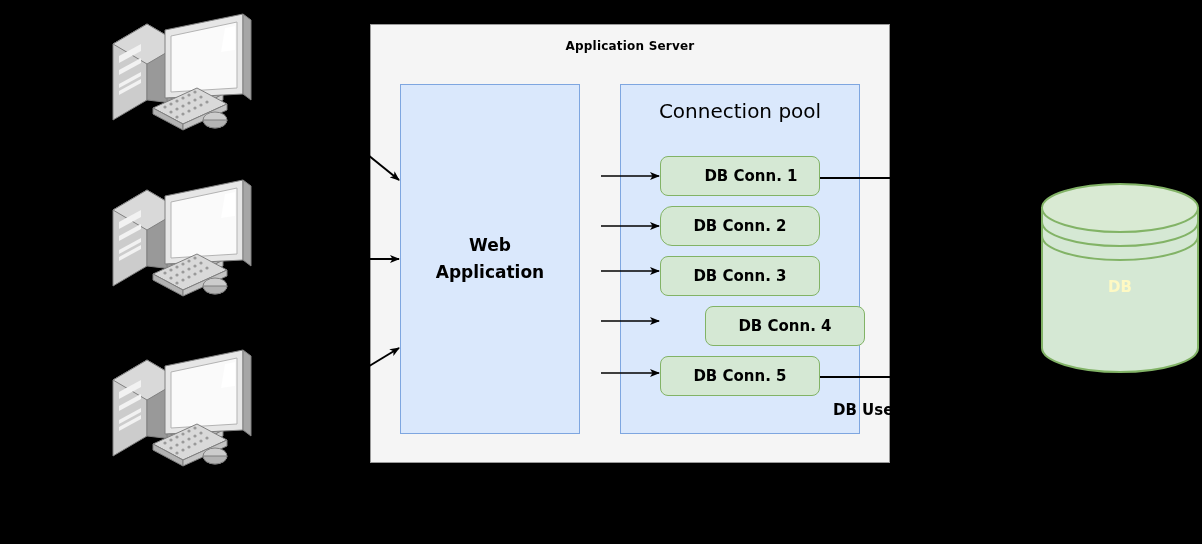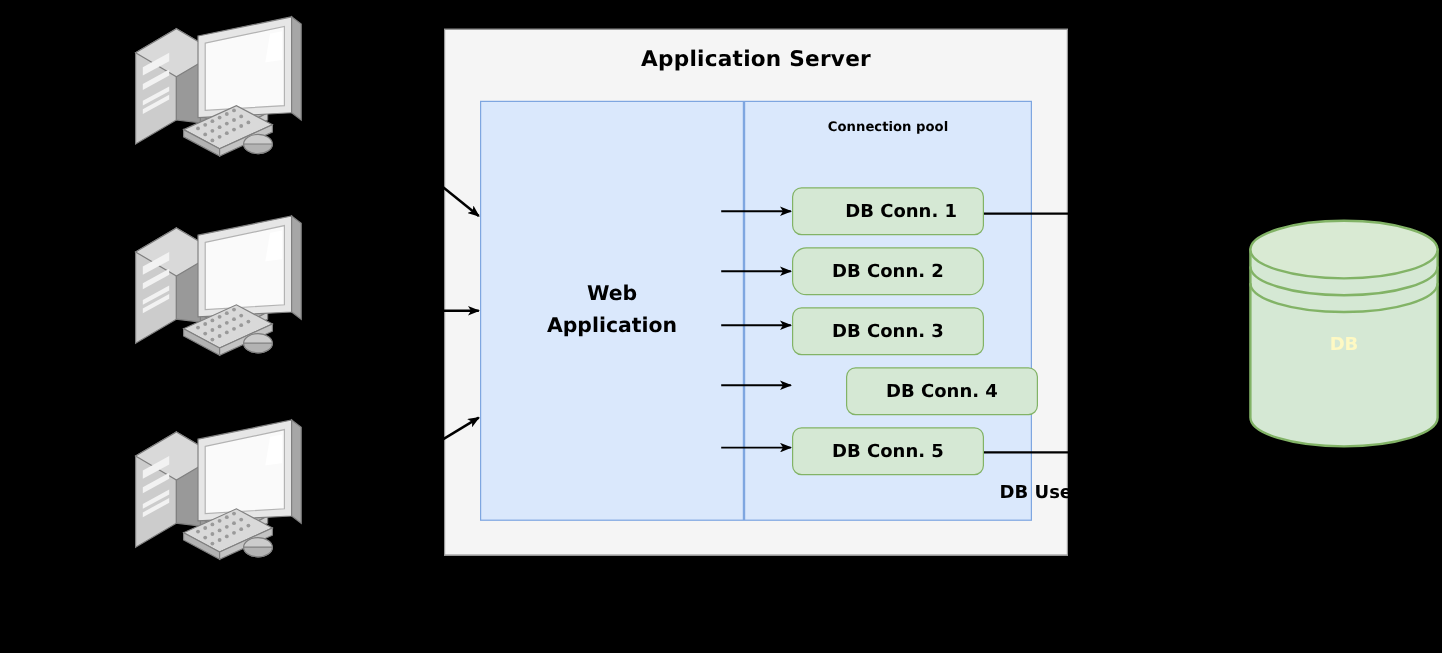--- a/index.html
+++ b/index.html
@@ -41,7 +41,7 @@
     top: 14px;
     width: 100%;
     text-align: center;
-    font-size: 18px;
+    font-size: 12px;
     font-weight: bold;
     color: #000000;
     letter-spacing: 0.2px;

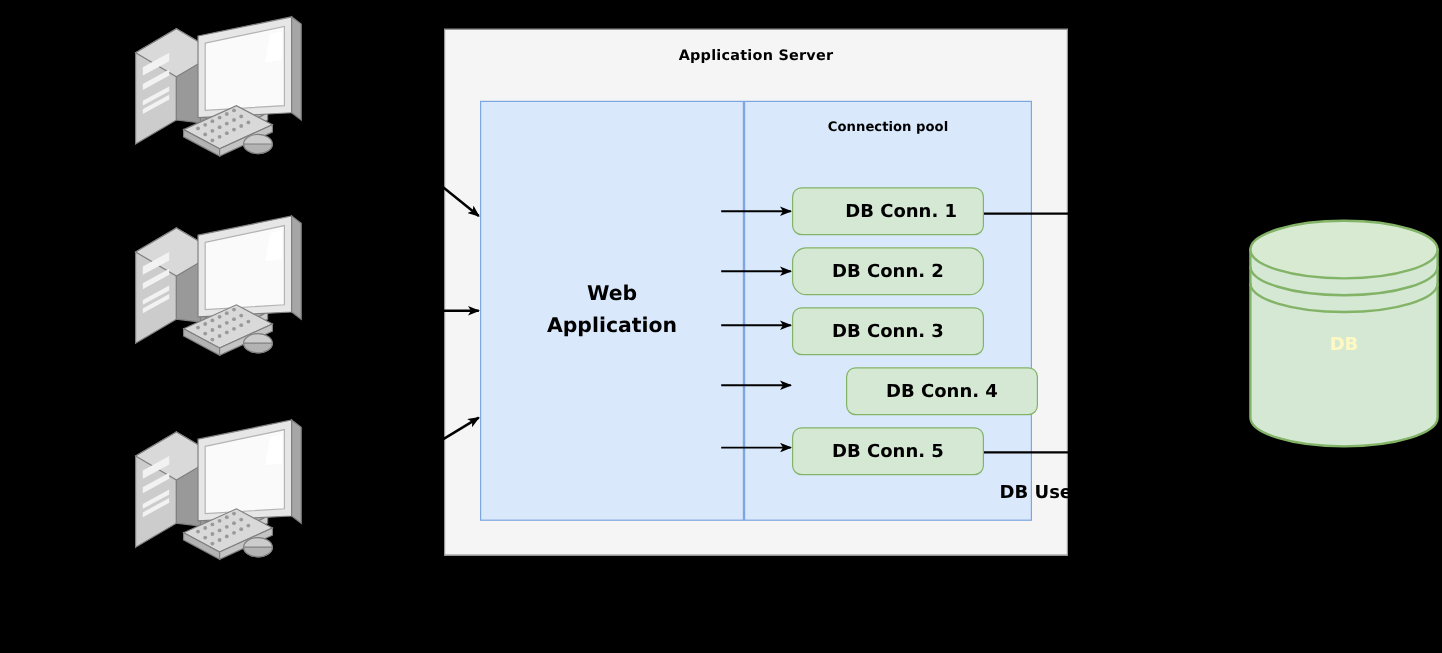--- a/index.html
+++ b/index.html
@@ -87,8 +87,8 @@
     top: 14px;
     width: 100%;
     text-align: center;
-    font-size: 11px;
-    font-weight: bold;
+    font-size: 20px;
+    font-weight: normal;
     color: #000000;
   }
 

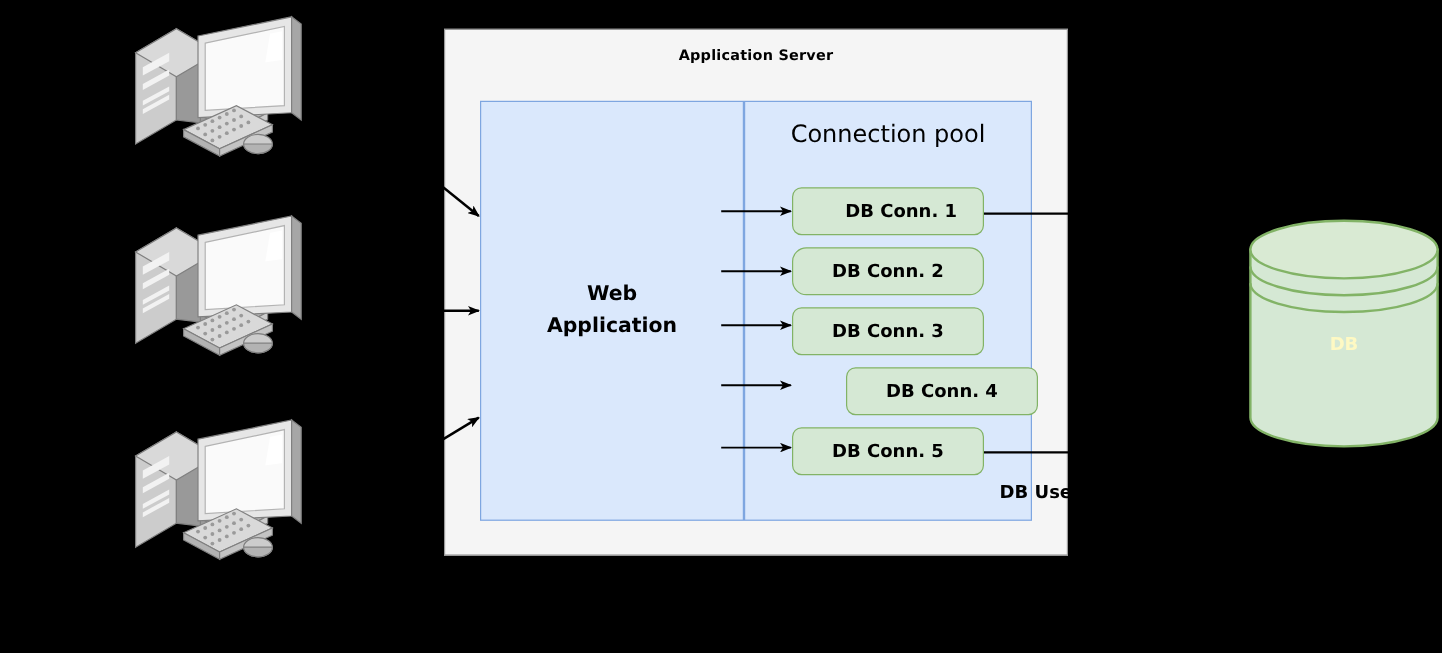--- a/index.html
+++ b/index.html
@@ -52,7 +52,7 @@
     position: absolute;
     left: 400px;
     top: 84px;
-    width: 220px;
+    width: 180px;
     height: 350px;
     background: #dae8fc;
     border: 1px solid #7ea6e0;

